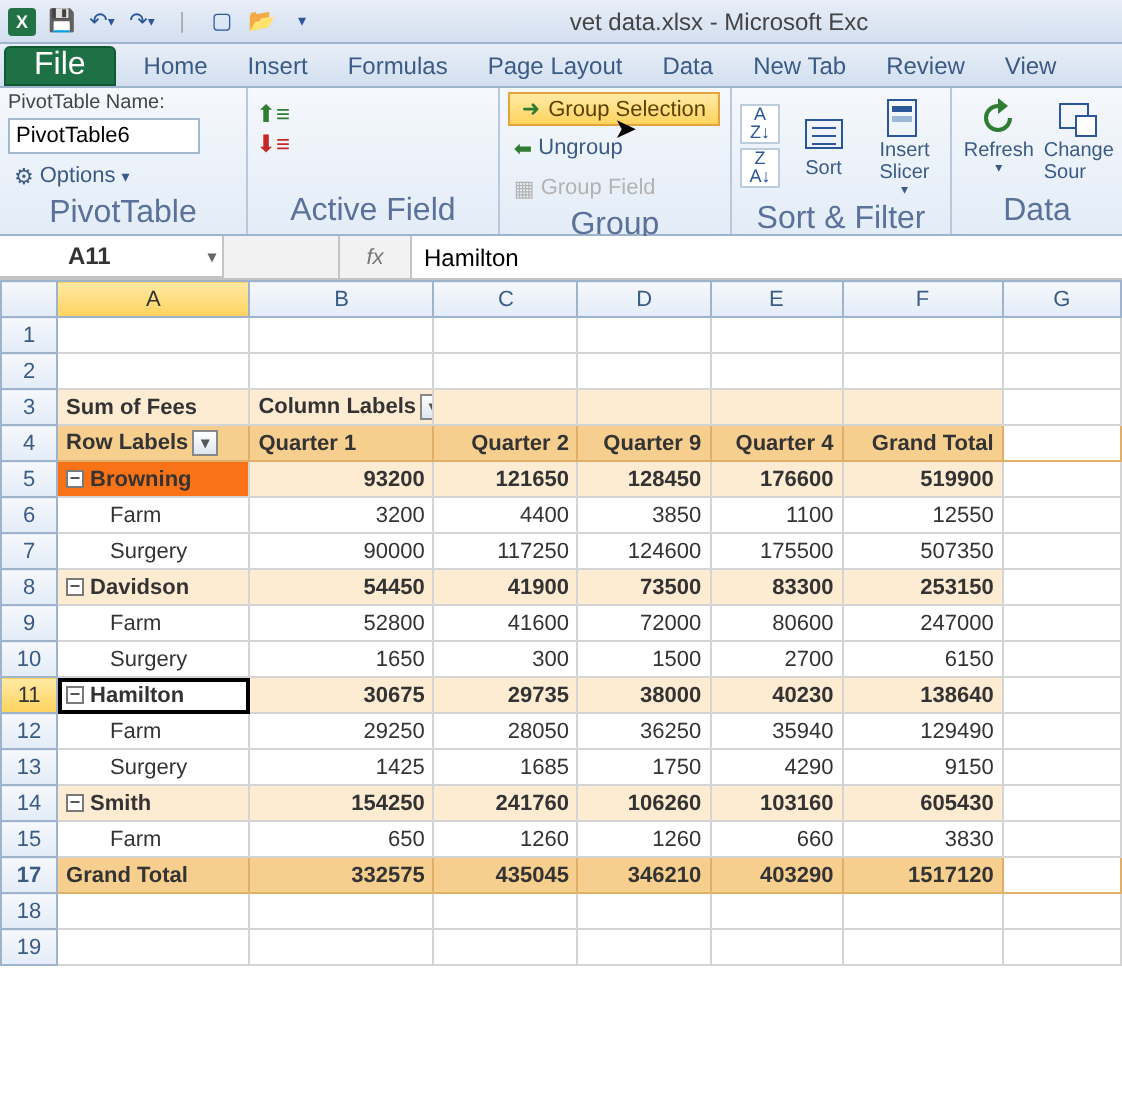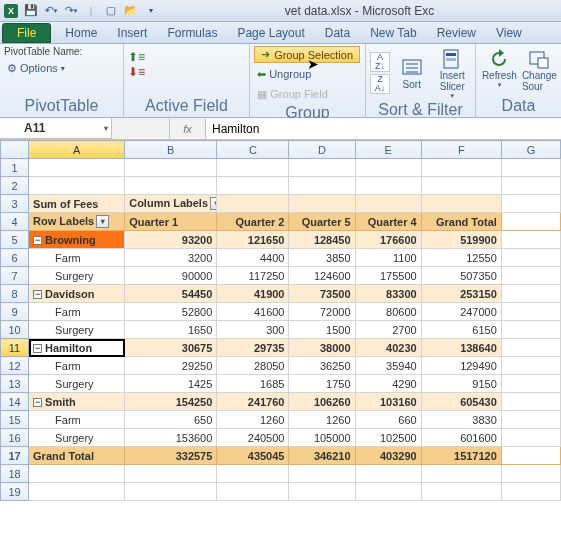--- a/index.html
+++ b/index.html
@@ -59,10 +59,10 @@
   }
   .file-tab {
     background: #1e7145;
-    color: #fde047;
+    color: #ffffff;
     height: 20px;
     padding: 2px 14px;
-    font-size: 12px;
+    font-size: 16px;
     border: 1px solid #0f5a32;
     display: flex; align-items: center;
     border-top-left-radius: 3px;

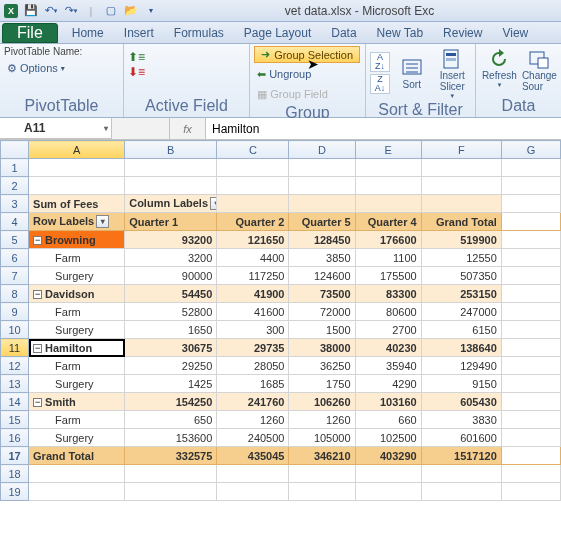--- a/index.html
+++ b/index.html
@@ -323,6 +323,7 @@
     <div class="group-body">
       <div class="field-col">
         <span class="field-label">PivotTable Name:</span>
+        <input class="field-input" value="PivotTable6" style="">
         <div class="small-btn">
           <span>⚙</span>
           <span>Options</span>

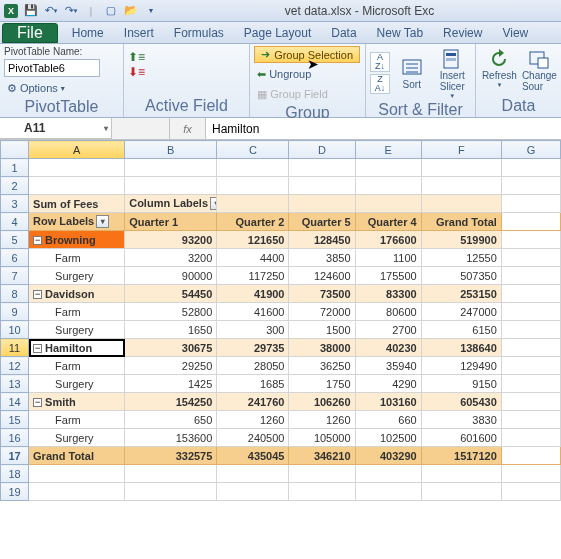--- a/index.html
+++ b/index.html
@@ -165,7 +165,7 @@
     border-top: none; border-left: none;
     background: #fff;
     display: flex; align-items: center;
-    padding-left: 24px;
+    padding-left: 34px;
     font-size: 12px;
     font-weight: bold;
     position: relative;

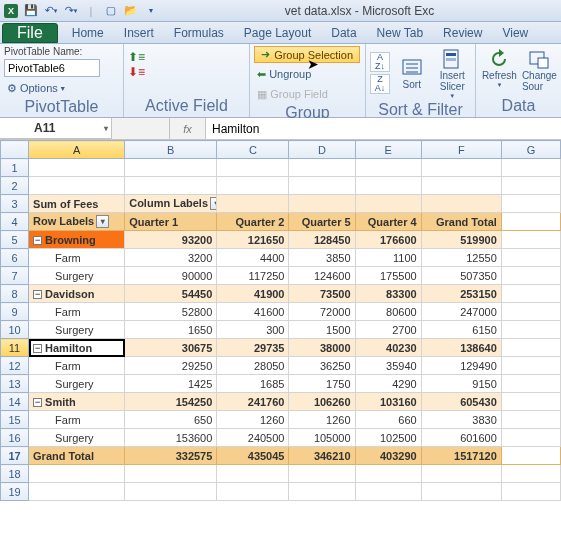--- a/index.html
+++ b/index.html
@@ -490,7 +490,7 @@
           <td class="lbl bold"><b>Row Labels</b><span class="filter-dd">▾</span></td>
           <td class="lbl bold"><b>Quarter 1</b></td>
           <td class="num bold"><b>Quarter 2</b></td>
-          <td class="num bold"><b>Quarter 5</b></td>
+          <td class="num bold"><b>Quarter 9</b></td>
           <td class="num bold"><b>Quarter 4</b></td>
           <td class="num bold"><b>Grand Total</b></td>
           <td style="background: rgb(255, 255, 255);"></td>

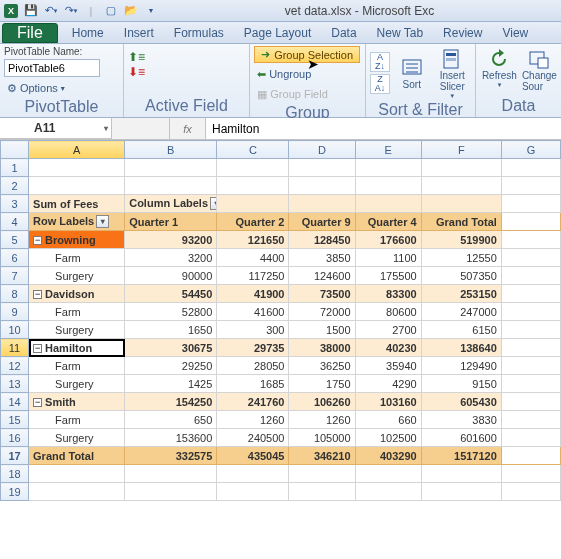--- a/index.html
+++ b/index.html
@@ -605,16 +605,6 @@
           <td class="num">3830</td>
           <td style="background: rgb(255, 255, 255);"></td>
         </tr>
-        <tr class="child-row">
-          <td class="rh">16</td>
-          <td class="lbl a-col"><span class="indent1">Surgery</span></td>
-          <td class="num">153600</td>
-          <td class="num">240500</td>
-          <td class="num">105000</td>
-          <td class="num">102500</td>
-          <td class="num">601600</td>
-          <td style="background: rgb(255, 255, 255);"></td>
-        </tr>
         <tr class="grand">
           <td class="rh">17</td>
           <td class="lbl bold"><b>Grand Total</b></td>

